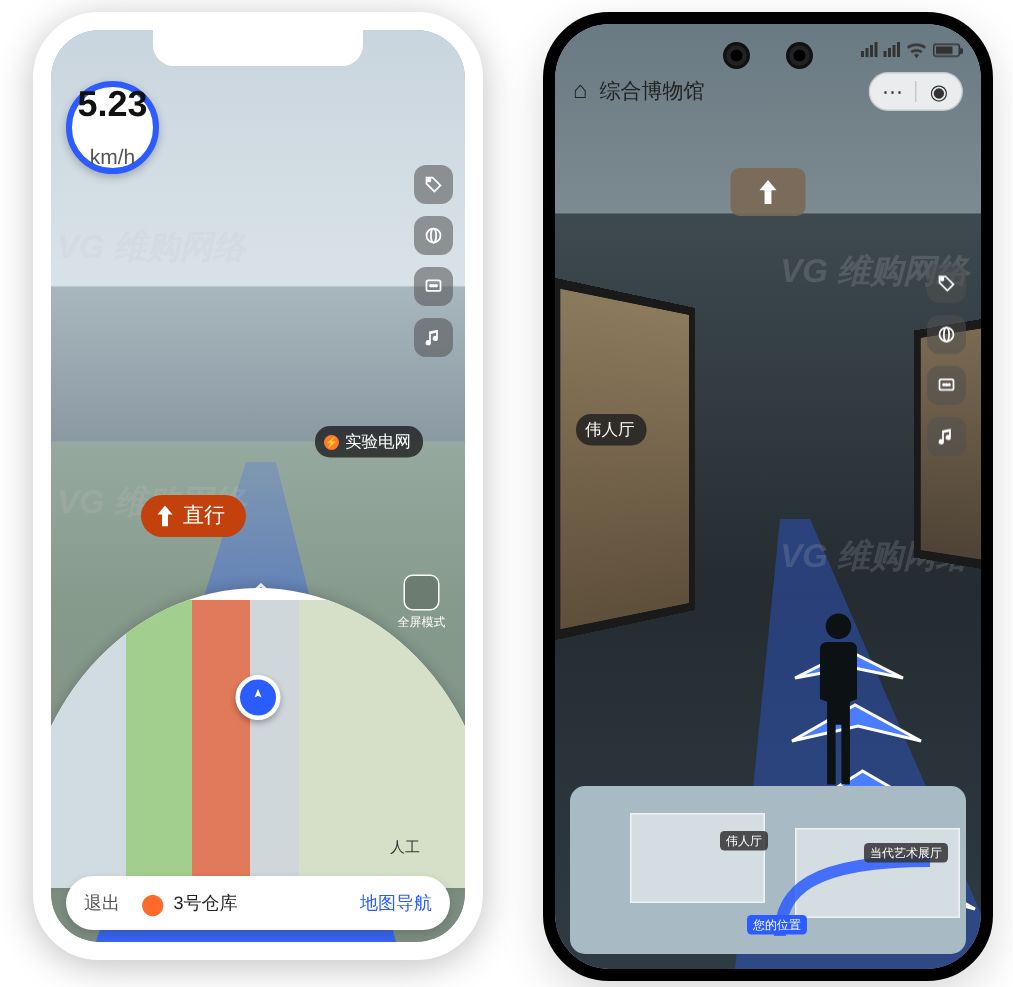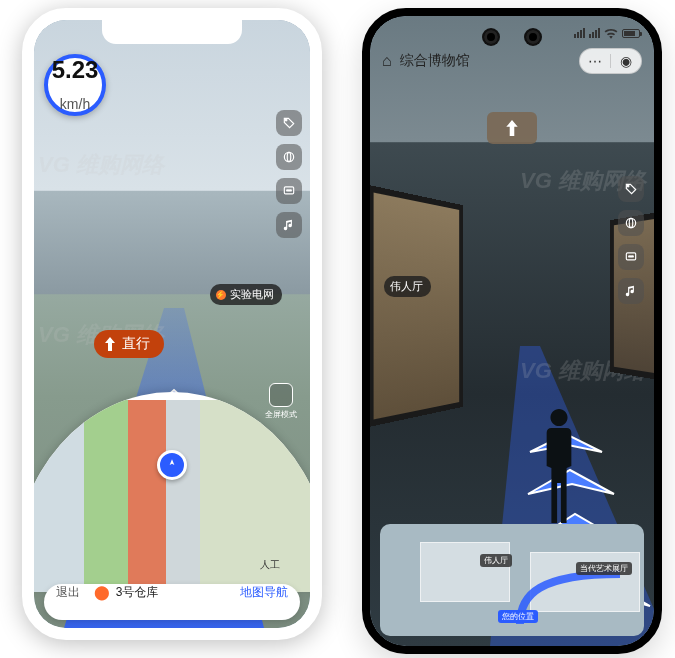--- a/index.html
+++ b/index.html
@@ -171,7 +171,7 @@
   .bottombar{
     position:absolute; left:10px; right:10px; bottom:8px;
     height:36px; background:#fff; border-radius:18px;
-    display:flex; align-items:flex-start; padding:0 12px;
+    display:flex; align-items:center; padding:0 12px;
     font-size:12px; z-index:30;
     box-shadow:0 2px 6px rgba(0,0,0,.15);
   }

